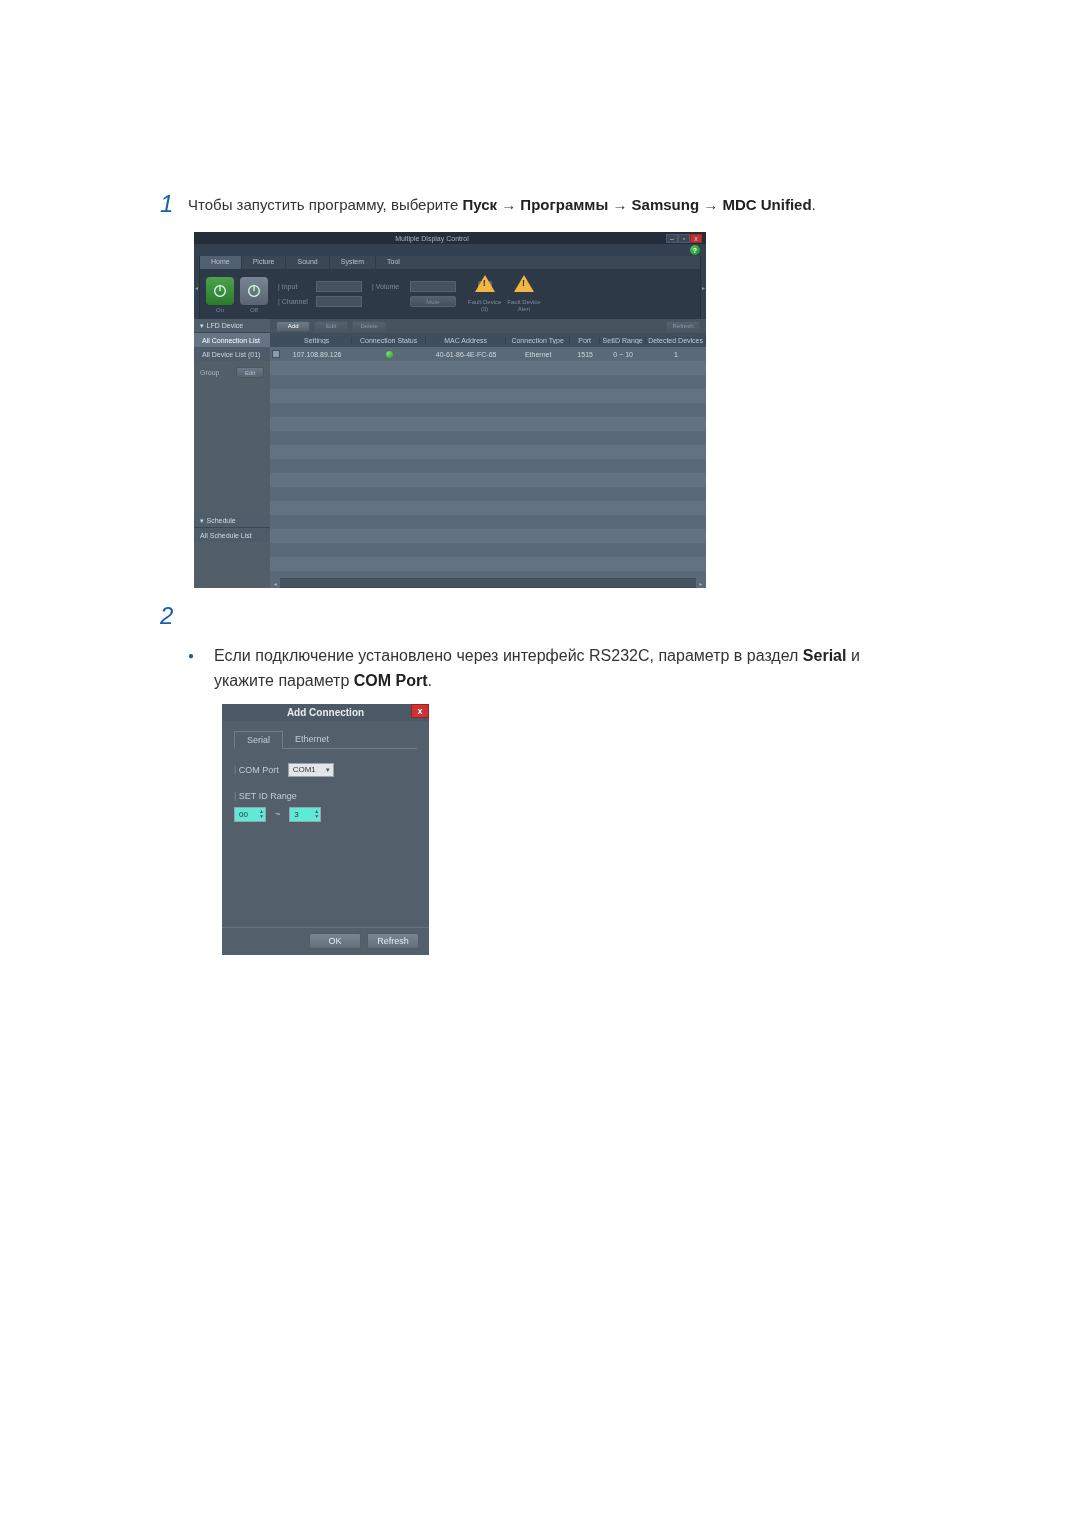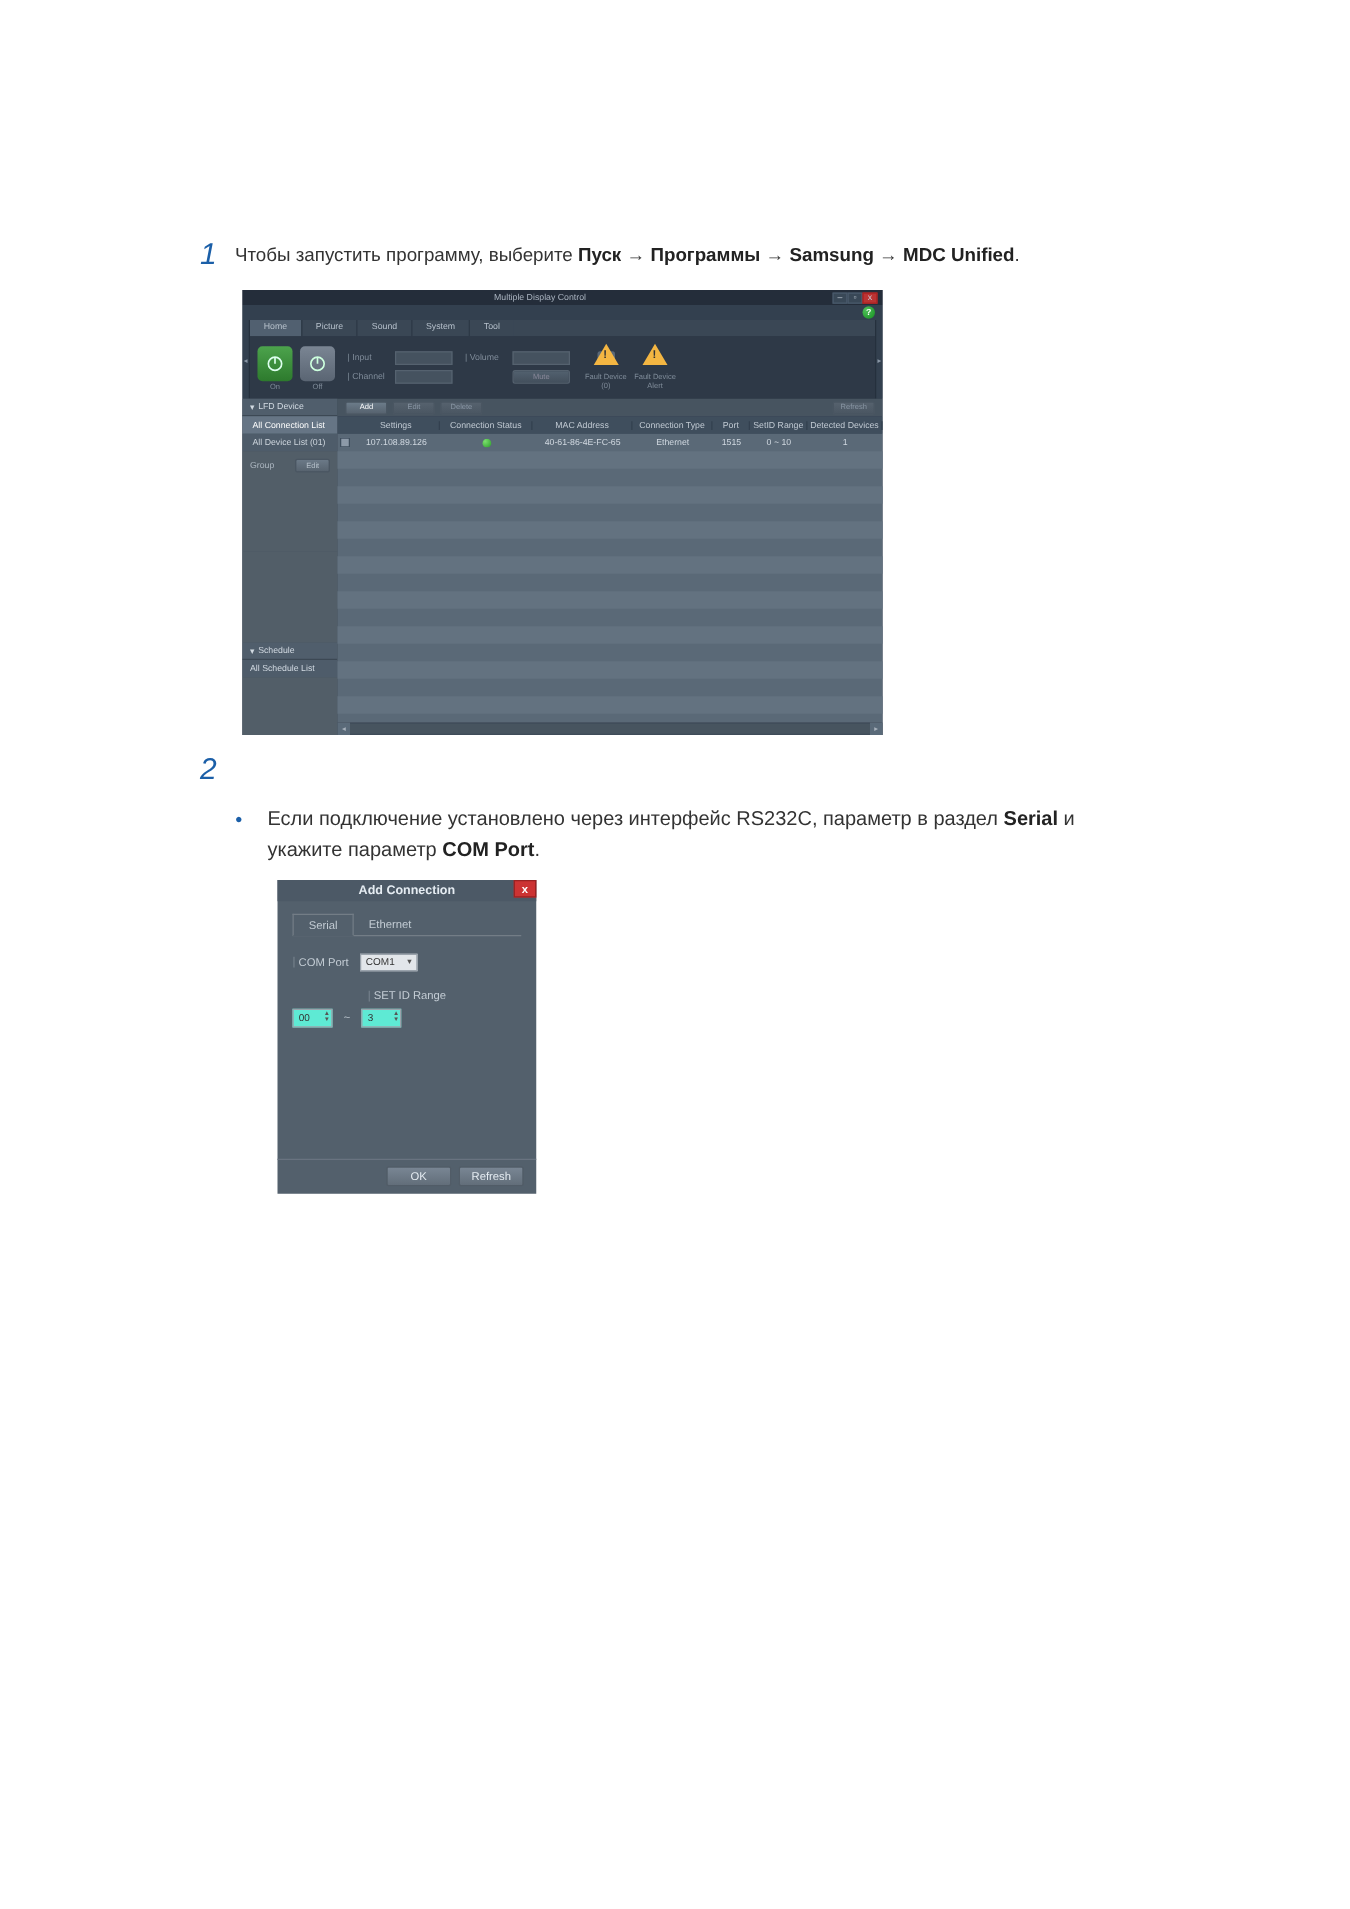--- a/index.html
+++ b/index.html
@@ -301,7 +301,7 @@
             <span class="arr">▼</span>
         </span>
       </div>
-      <div class="dlg-sec" style="text-align:center;">
+      <div class="dlg-sec" style="">
         <div class="dlg-lbl">SET ID Range</div>
         <div class="dlg-ctrls" style="margin-top:6px;">
           <span class="spin">

